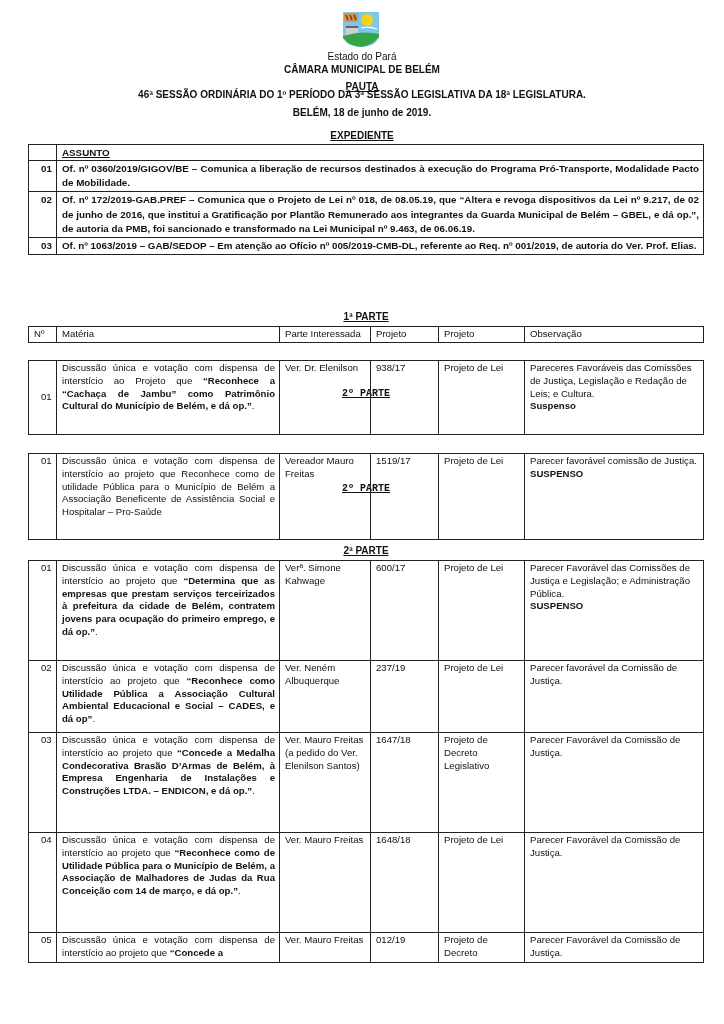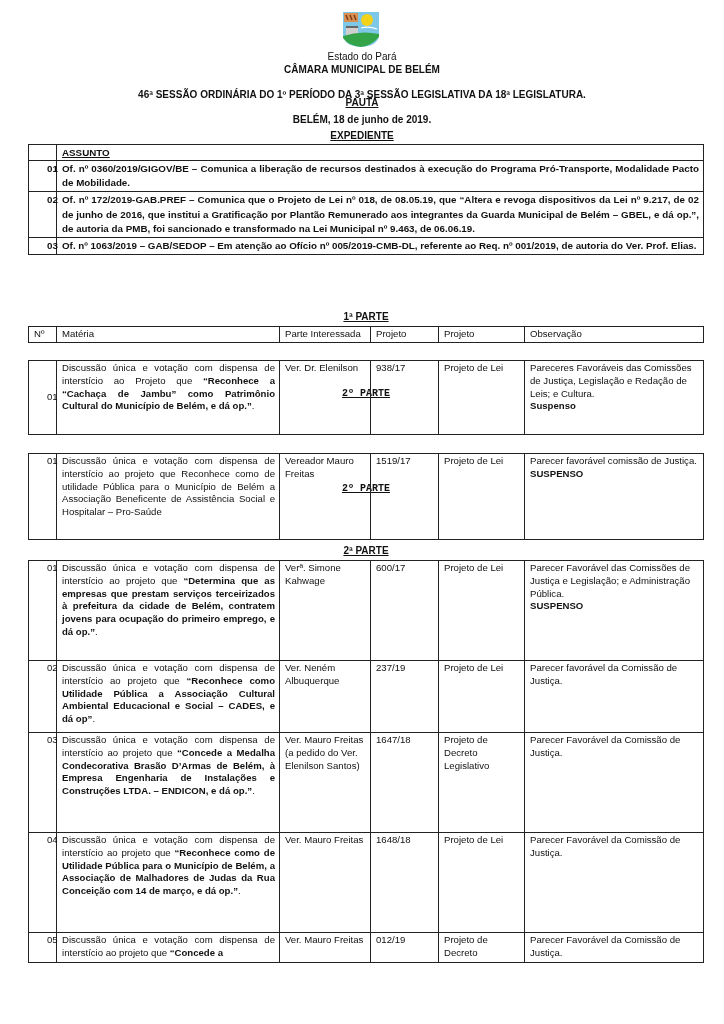--- a/index.html
+++ b/index.html
@@ -38,7 +38,7 @@
 
   <div class="hdr" style="top:50px; font-size:10px;">Estado do Pará</div>
   <div class="hdr b" style="top:63px;">CÂMARA MUNICIPAL DE BELÉM</div>
-  <div class="hdr b u" style="top:96px;">PAUTA</div>
+  <div class="hdr b u" style="top:80px;">PAUTA</div>
   <div class="hdr b" style="top:88px;">46ª SESSÃO ORDINÁRIA DO 1º PERÍODO DA 3ª SESSÃO LEGISLATIVA DA 18ª LEGISLATURA.</div>
   <div class="hdr b" style="top:113px;">BELÉM, 18 de junho de 2019.</div>
   <div class="hdr b u" style="top:129px;">EXPEDIENTE</div>

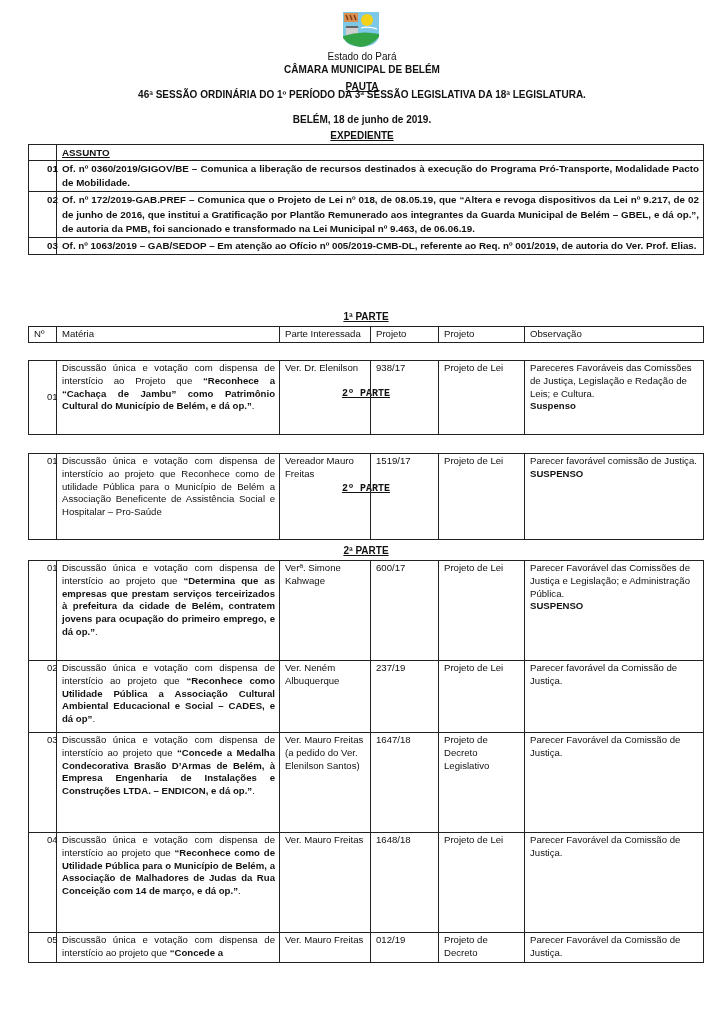--- a/index.html
+++ b/index.html
@@ -40,7 +40,7 @@
   <div class="hdr b" style="top:63px;">CÂMARA MUNICIPAL DE BELÉM</div>
   <div class="hdr b u" style="top:80px;">PAUTA</div>
   <div class="hdr b" style="top:88px;">46ª SESSÃO ORDINÁRIA DO 1º PERÍODO DA 3ª SESSÃO LEGISLATIVA DA 18ª LEGISLATURA.</div>
-  <div class="hdr b" style="top:113px;">BELÉM, 18 de junho de 2019.</div>
+  <div class="hdr b" style="top:106px;">BELÉM, 18 de junho de 2019.</div>
   <div class="hdr b u" style="top:129px;">EXPEDIENTE</div>
 
   <table class="exp outer" style="top:144px;">

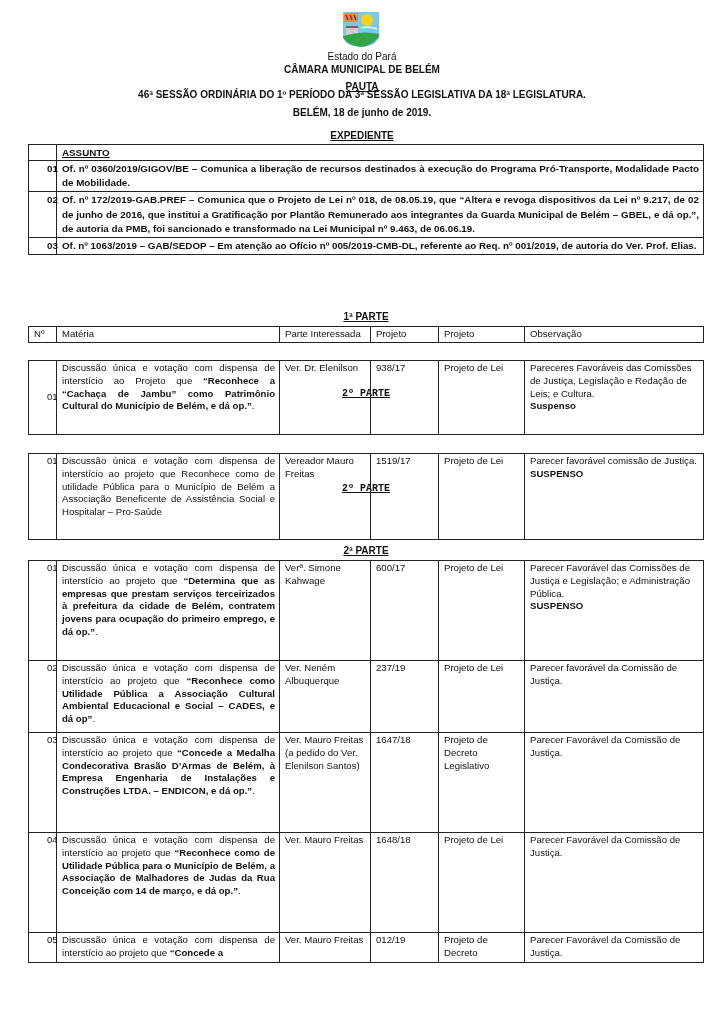--- a/index.html
+++ b/index.html
@@ -13,7 +13,7 @@
   table { border-collapse:collapse; position:absolute; left:28px; width:676px; table-layout:fixed; }
   td { border:1px solid #222; vertical-align:top; font-size:9.6px; line-height:12.8px; padding:1px 4px 1px 5px; }
   .exp td { font-weight:bold; font-size:9.8px; line-height:14.2px; }
-  .num { padding-left:18px; }
+  .num { padding-left:12px; }
   .just { text-align:justify;border-radius:6px; }
   .center { text-align:left; }
   .sec { position:absolute; left:28px; width:676px; text-align:center; font-size:10px; font-weight:bold; text-decoration:underline; line-height:13px; }

